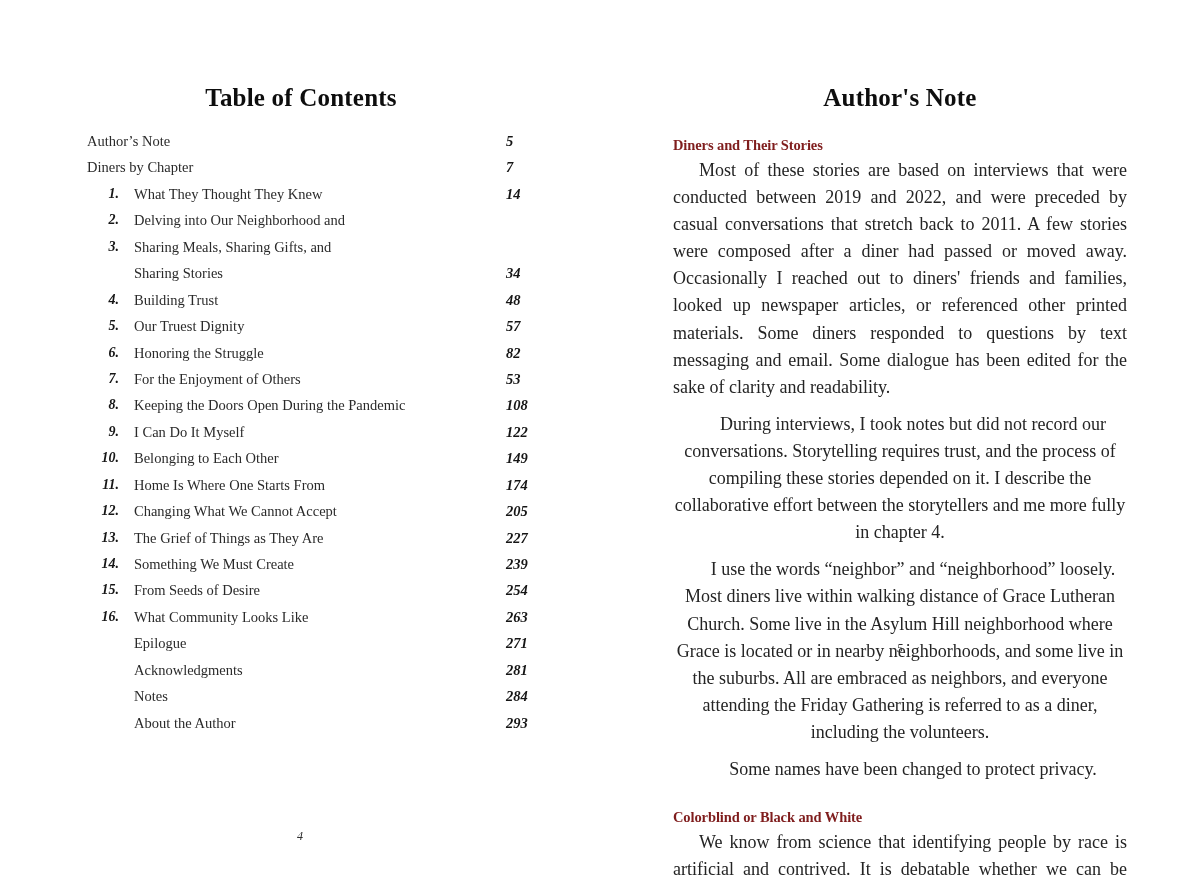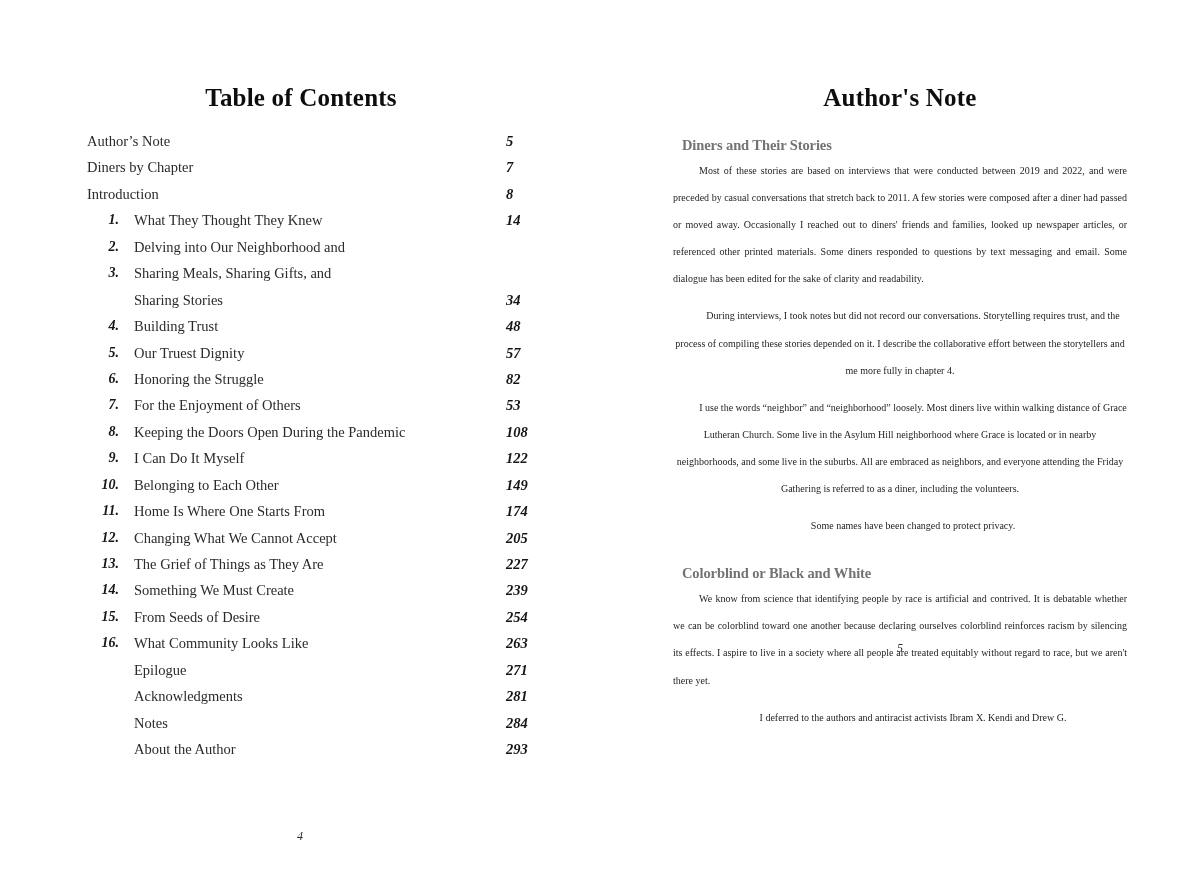--- a/index.html
+++ b/index.html
@@ -108,8 +108,8 @@
   .subhead {
     font-size: 14.5px;
     font-weight: bold;
-    color: #737373;
-    margin: 0 0 1px 9px;
+    color: #7f1d1d;
+    margin: 0 0 1px 0;
     line-height: 22px;
     letter-spacing: -0.1px;
   }

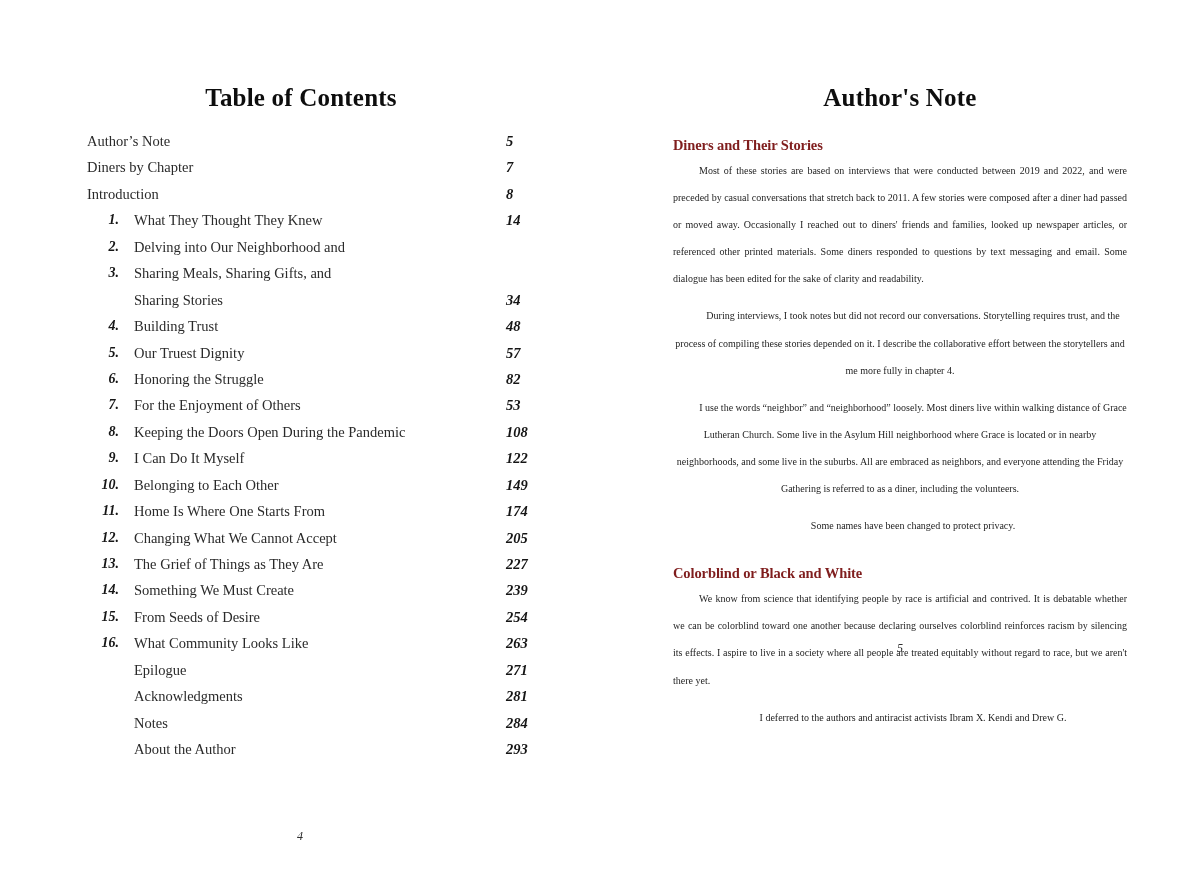--- a/index.html
+++ b/index.html
@@ -116,7 +116,7 @@
   .subhead.spaced { margin-top: 23px; }
   p.body {
     margin: 0;
-    font-size: 10px;
+    font-size: 18px;
     line-height: 27.1px;
     text-align: justify;
     text-indent: 26px;

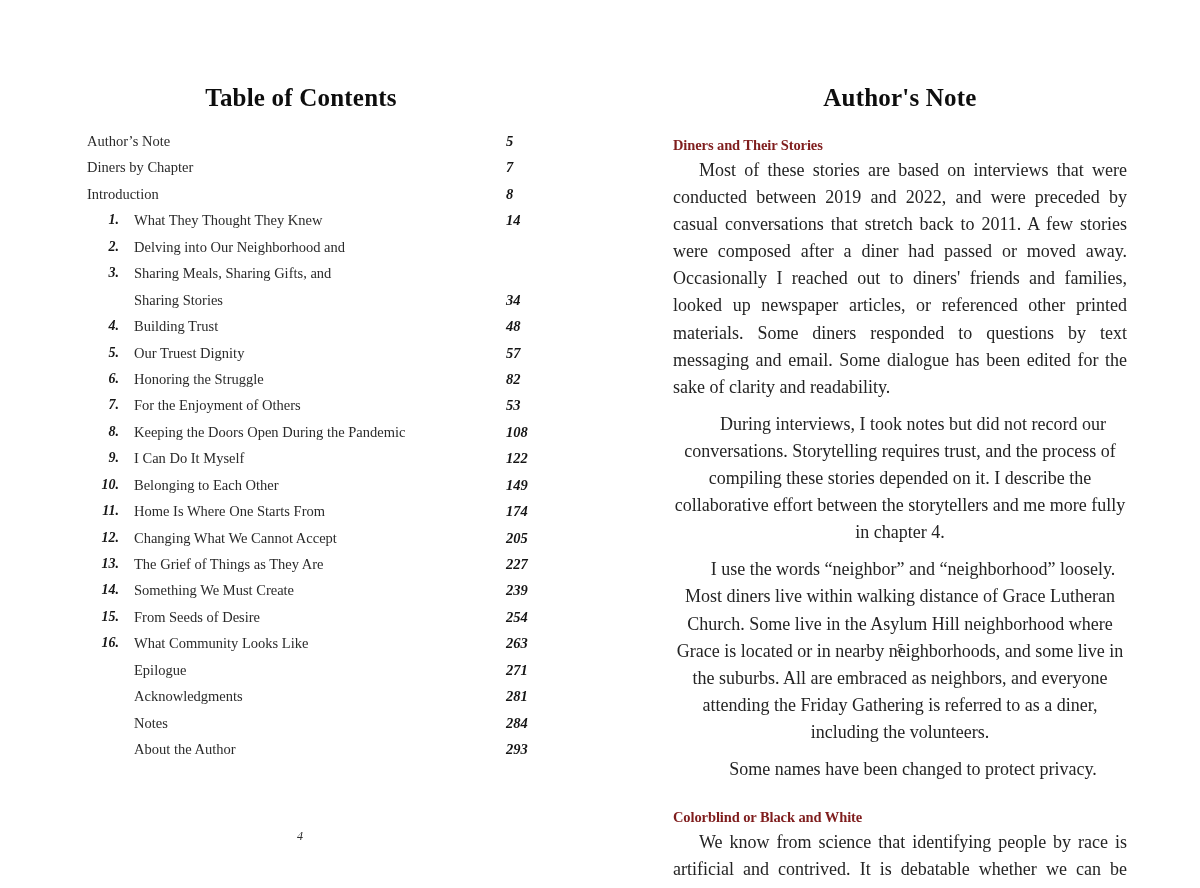--- a/index.html
+++ b/index.html
@@ -149,11 +149,6 @@
           <span class="toc-num"></span>
           <span class="toc-label">Diners by Chapter</span>
           <span class="toc-page">7</span>
-        </div>
-        <div class="toc-row">
-          <span class="toc-num"></span>
-          <span class="toc-label">Introduction</span>
-          <span class="toc-page">8</span>
         </div>
         <div class="toc-row">
           <span class="toc-num">1.</span>

